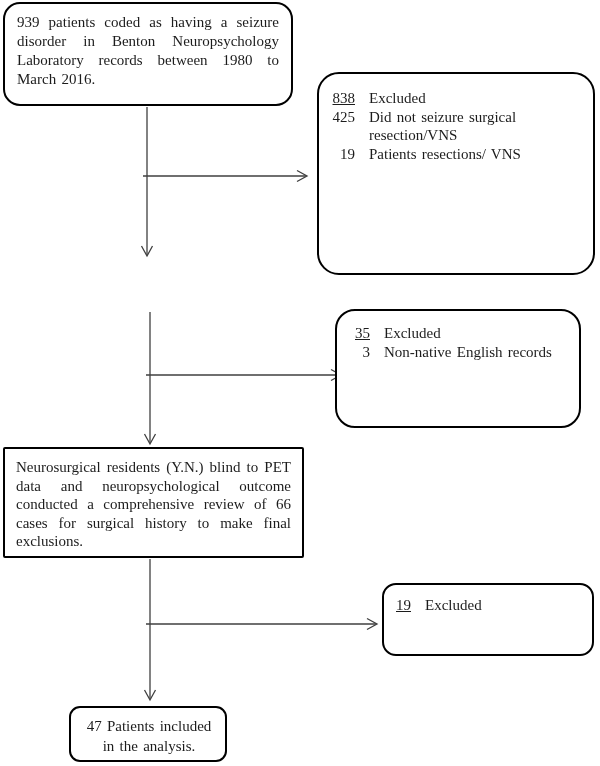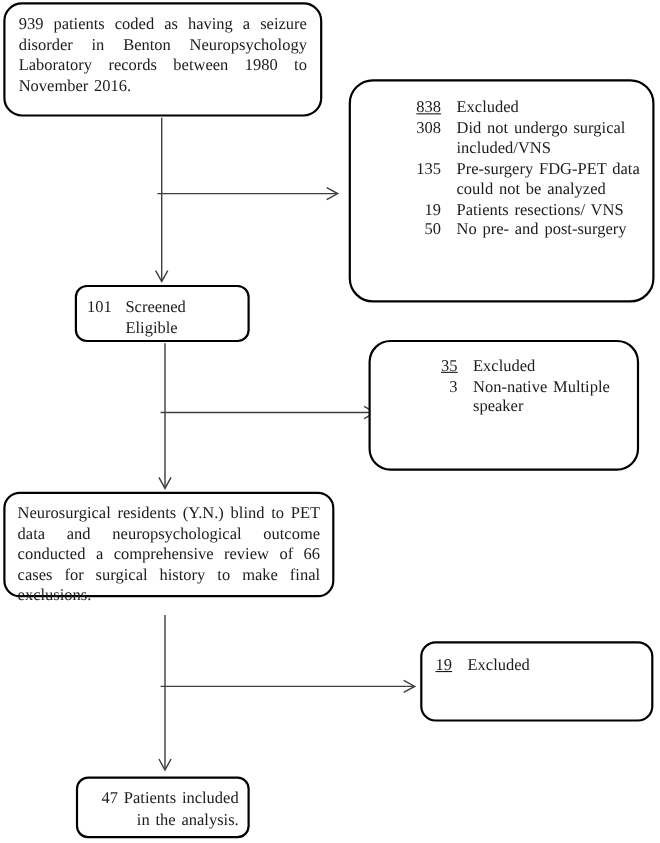--- a/index.html
+++ b/index.html
@@ -54,7 +54,7 @@
   </svg>
 
   <div class="box box1">
-    <p class="para">939 patients coded as having a seizure disorder in Benton Neuropsychology Laboratory records between 1980 to November 2016.</p>
+    <p class="para">939 patients coded as having a seizure disorder in Benton Neuropsychology Laboratory records between 1980 to March 2016.</p>
   </div>
 
   <div class="box box2">

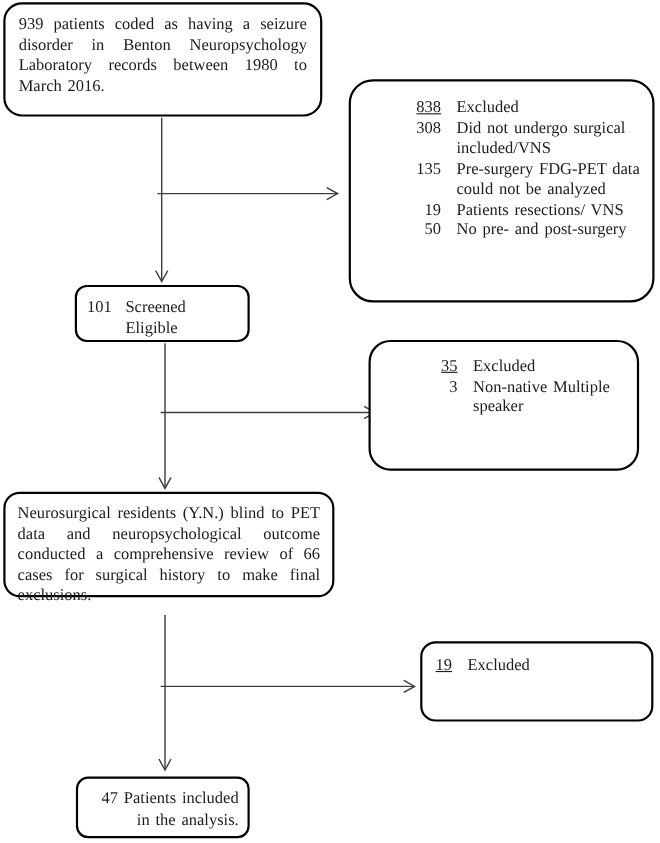--- a/index.html
+++ b/index.html
@@ -20,7 +20,7 @@
 
   .box1{left:3px;top:2px;width:290px;height:104px;border-radius:17px;padding:9px 12px 0 12px;}
   .box2{left:317px;top:72px;width:278px;height:203px;border-radius:22px;padding:15px 8px 0 12px;}
-  .box2 .row,.box4 .row{line-height:18.5px;margin-left:46px;}
+  .box2 .row,.box4 .row{line-height:18.5px;}
   .box3{left:68px;top:259px;width:159px;height:52px;border-radius:11px;padding:10px 6px 0 9px;}
   .box3 .num{flex:0 0 26px;text-align:left;}
   .box3 .txt{padding-left:9px;}

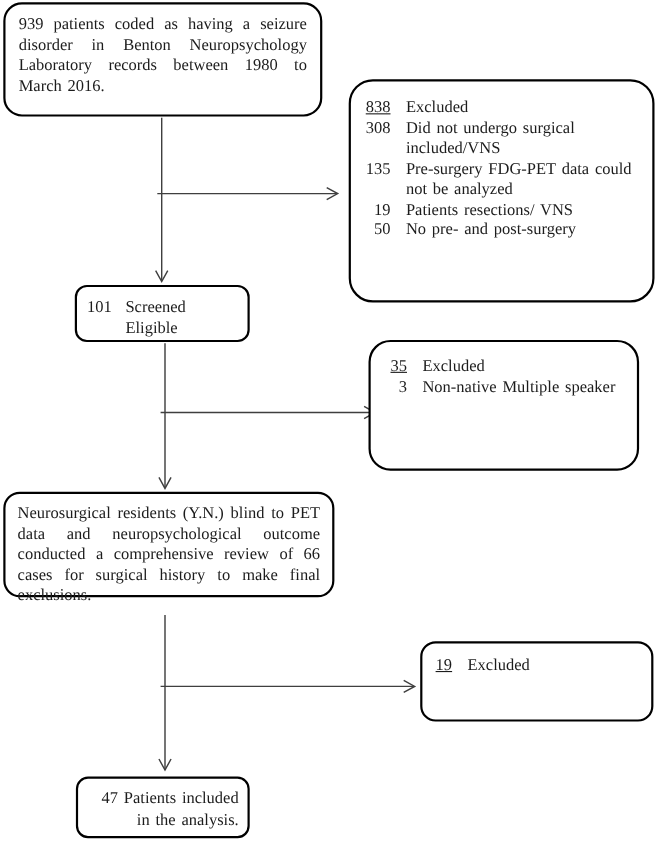--- a/index.html
+++ b/index.html
@@ -63,7 +63,7 @@
       <span class="txt">Excluded</span>
     </div>
     <div class="row">
-      <span class="num">308</span>
+      <span class="num">425</span>
       <span class="txt">Did not undergo surgical included/VNS</span>
     </div>
     <div class="row">

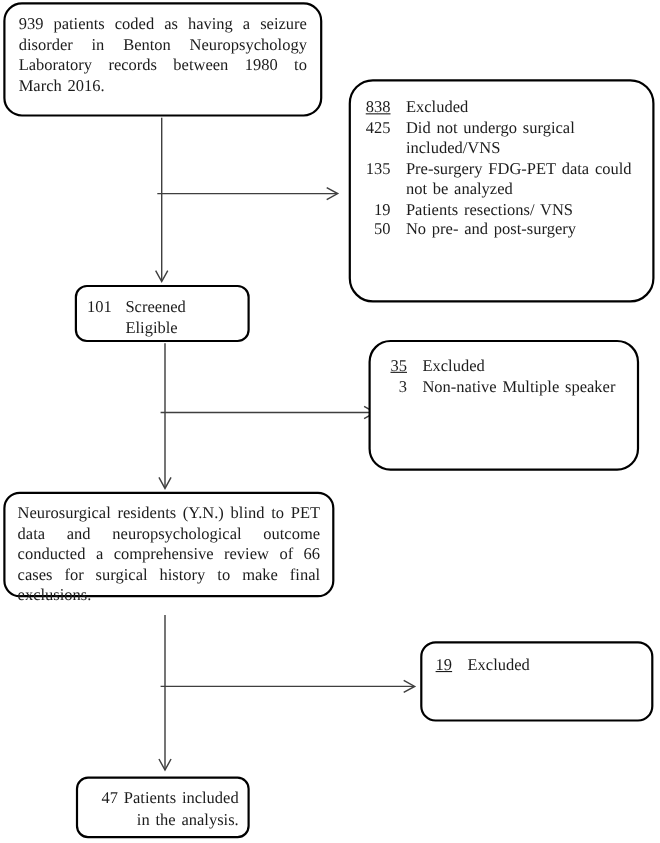--- a/index.html
+++ b/index.html
@@ -64,7 +64,7 @@
     </div>
     <div class="row">
       <span class="num">425</span>
-      <span class="txt">Did not undergo surgical included/VNS</span>
+      <span class="txt">Did not seizure surgical resection/VNS</span>
     </div>
     <div class="row">
       <span class="num">135</span>

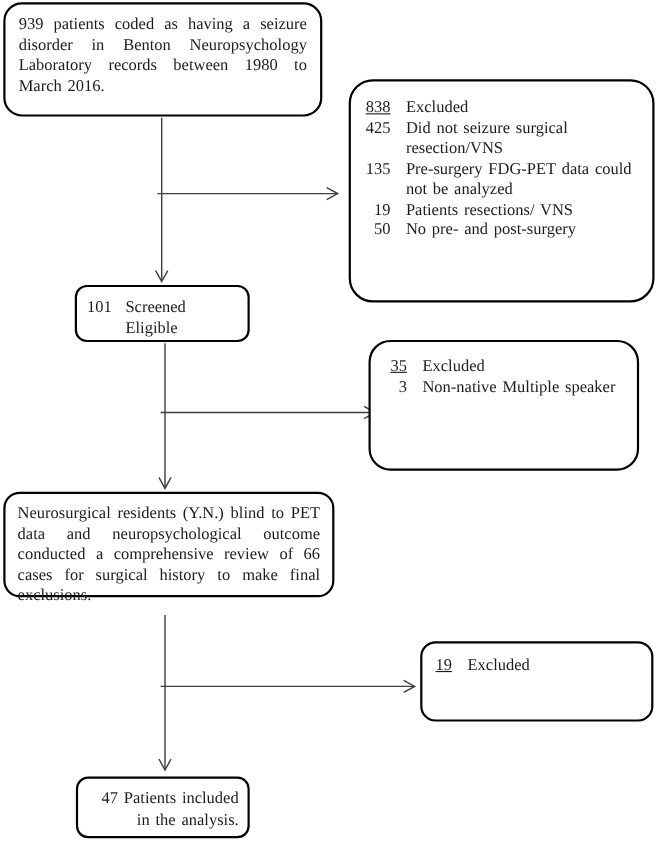--- a/index.html
+++ b/index.html
@@ -67,10 +67,6 @@
       <span class="txt">Did not seizure surgical resection/VNS</span>
     </div>
     <div class="row">
-      <span class="num">135</span>
-      <span class="txt">Pre-surgery FDG-PET data could not be analyzed</span>
-    </div>
-    <div class="row">
       <span class="num">19</span>
       <span class="txt">Patients resections/ VNS</span>
     </div>

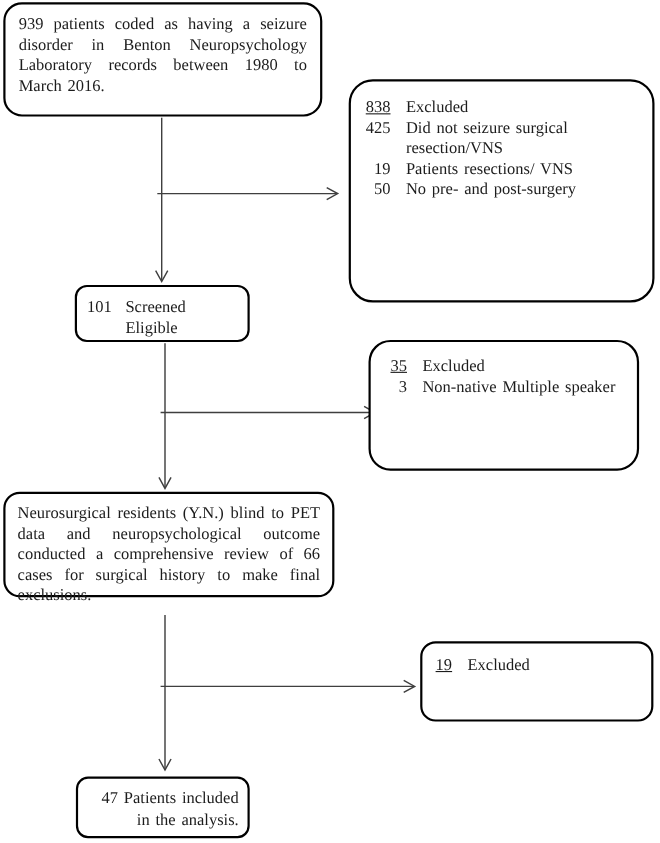--- a/index.html
+++ b/index.html
@@ -70,10 +70,6 @@
       <span class="num">19</span>
       <span class="txt">Patients resections/ VNS</span>
     </div>
-    <div class="row">
-      <span class="num">50</span>
-      <span class="txt">No pre- and post-surgery</span>
-    </div>
   </div>
 
   <div class="box box3">

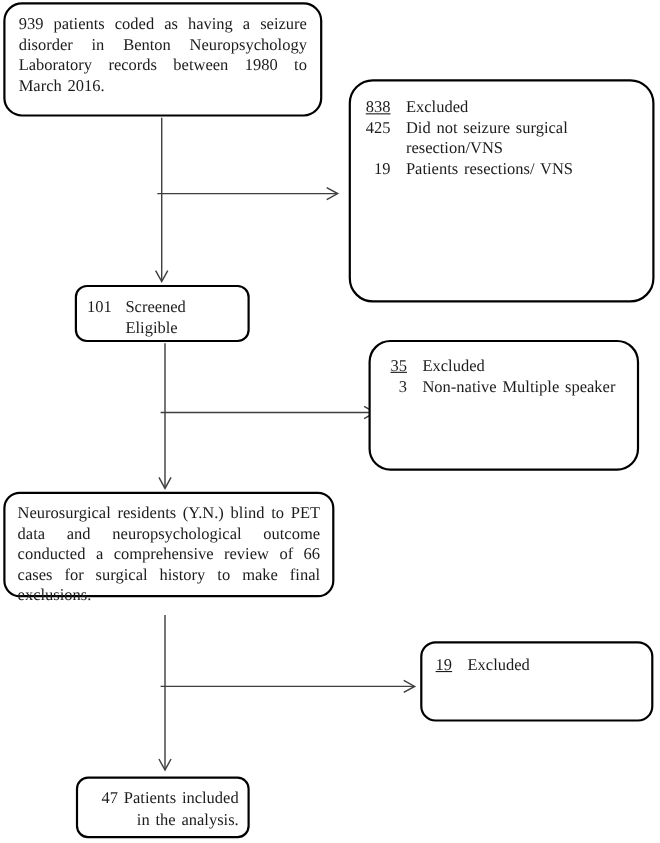--- a/index.html
+++ b/index.html
@@ -72,12 +72,6 @@
     </div>
   </div>
 
-  <div class="box box3">
-    <div class="row">
-      <span class="num">101</span>
-      <span class="txt">Screened Eligible</span>
-    </div>
-  </div>
 
   <div class="box box4">
     <div class="row">

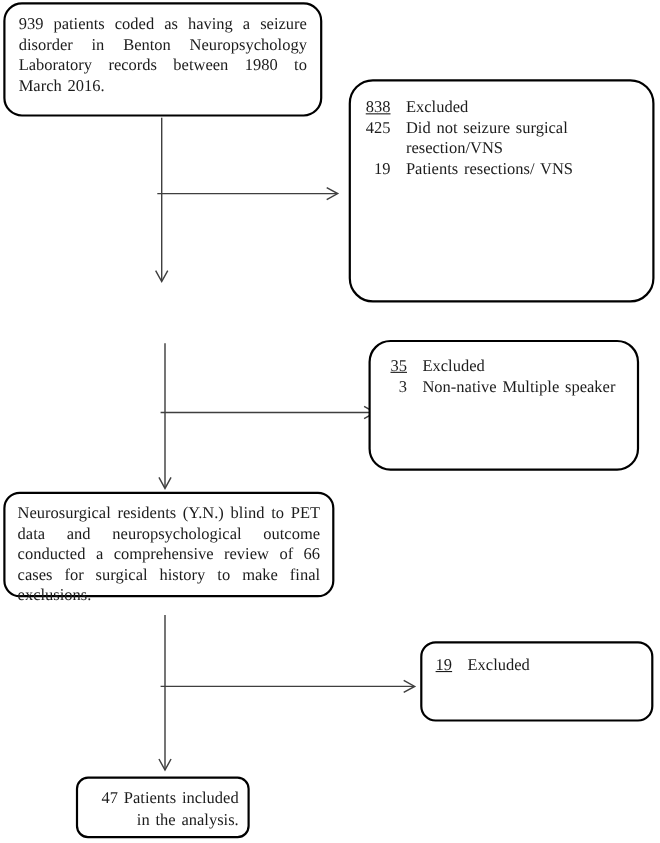--- a/index.html
+++ b/index.html
@@ -80,7 +80,7 @@
     </div>
     <div class="row">
       <span class="num">3</span>
-      <span class="txt">Non-native Multiple speaker</span>
+      <span class="txt">Non-native English records</span>
     </div>
   </div>
 

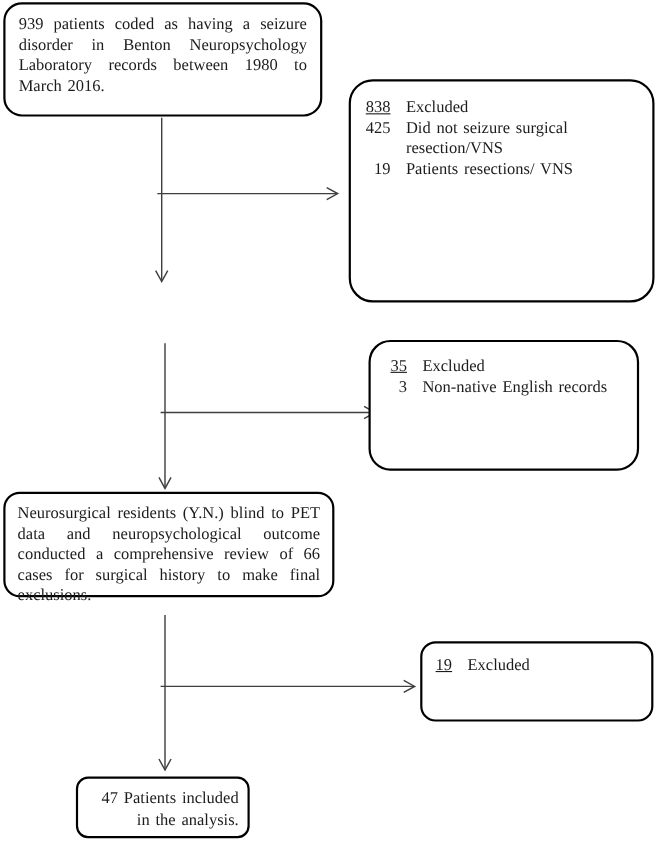--- a/index.html
+++ b/index.html
@@ -26,7 +26,7 @@
   .box3 .txt{padding-left:9px;}
   .box4{left:335px;top:309px;width:246px;height:119px;border-radius:20px;padding:13px 8px 0 13px;}
   .box4 .num{flex:0 0 20px;}
-  .box5{left:3px;top:447px;width:301px;height:96px;border-radius:15px;padding:9px 11px 0 11px;line-height:18.6px;}
+  .box5{left:3px;top:447px;width:301px;height:111px;border-radius:2px;padding:9px 11px 0 11px;line-height:18.6px;}
   .box6{left:382px;top:583px;width:212px;height:73px;border-radius:14px;padding:10px 6px 0 7px;line-height:21px;}
   .box6 .num{flex:0 0 20px;}
   .box7{left:69px;top:706px;width:158px;height:56px;border-radius:11px;padding:8px 8px 0 10px;line-height:20px;}

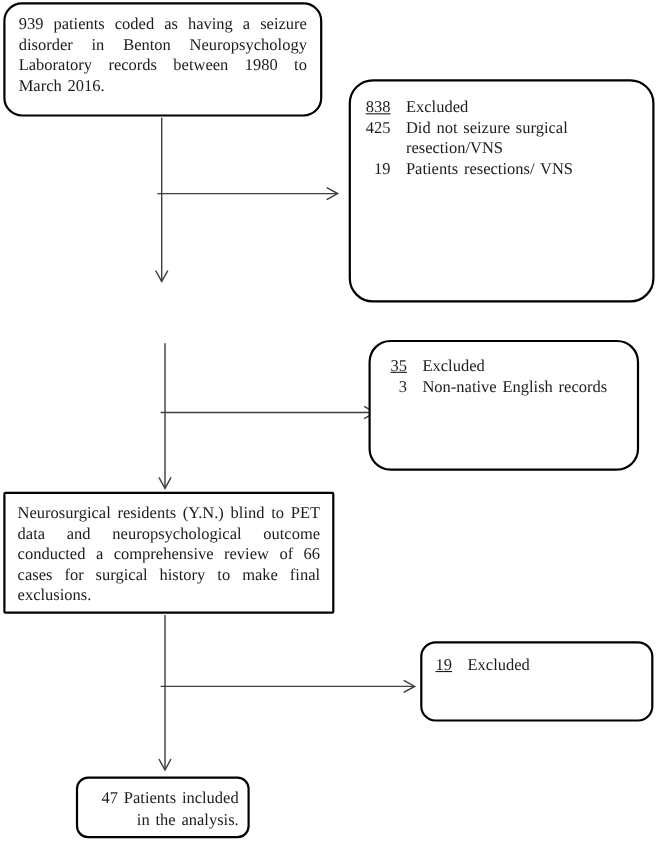--- a/index.html
+++ b/index.html
@@ -96,7 +96,7 @@
   </div>
 
   <div class="box box7">
-    <p class="para" style="text-align:right;">47 Patients included in the analysis.</p>
+    <p class="para" style="text-align:center;">47 Patients included in the analysis.</p>
   </div>
 
 </div>

